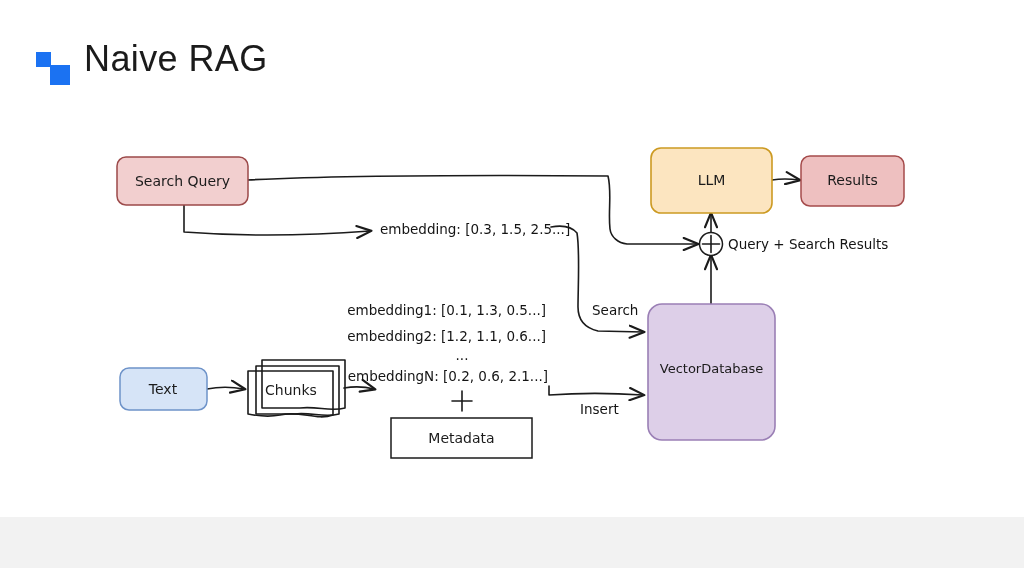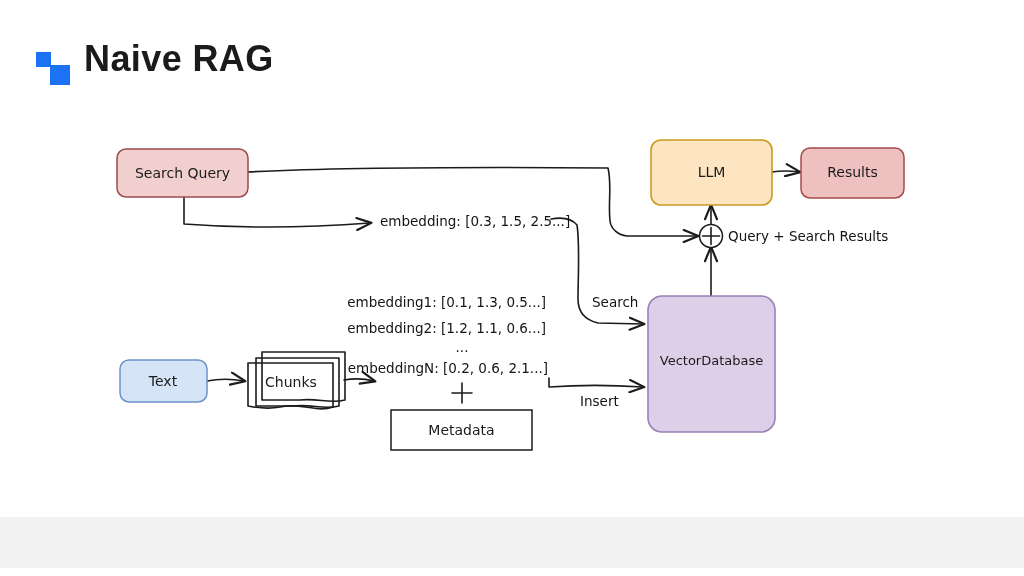--- a/index.html
+++ b/index.html
@@ -42,7 +42,7 @@
     position: absolute;
     left: 84px; top: 38px;
     font-size: 36px;
-    font-weight: 700;
+    font-weight: 400;
     color: #1b1b1b;
     letter-spacing: 0.4px;
     font-family: "Liberation Sans", sans-serif;

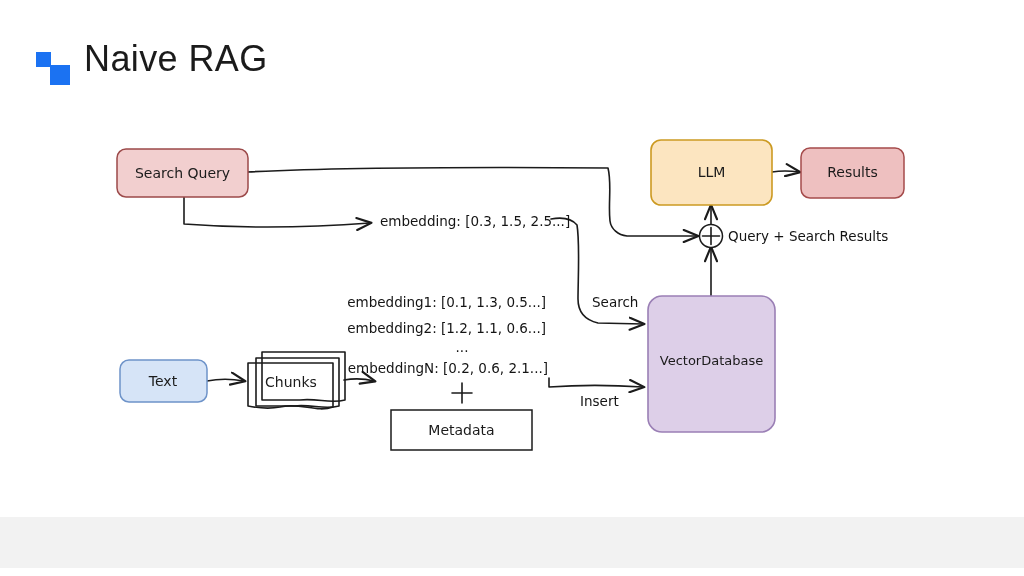--- a/index.html
+++ b/index.html
@@ -52,7 +52,7 @@
   
   #diagram-canvas {
     position: absolute;
-    left: 0; top: 8px;
+    left: 0; top: 16px;
     width: 1024px; height: 520px;
   }
   #diagram-svg {

